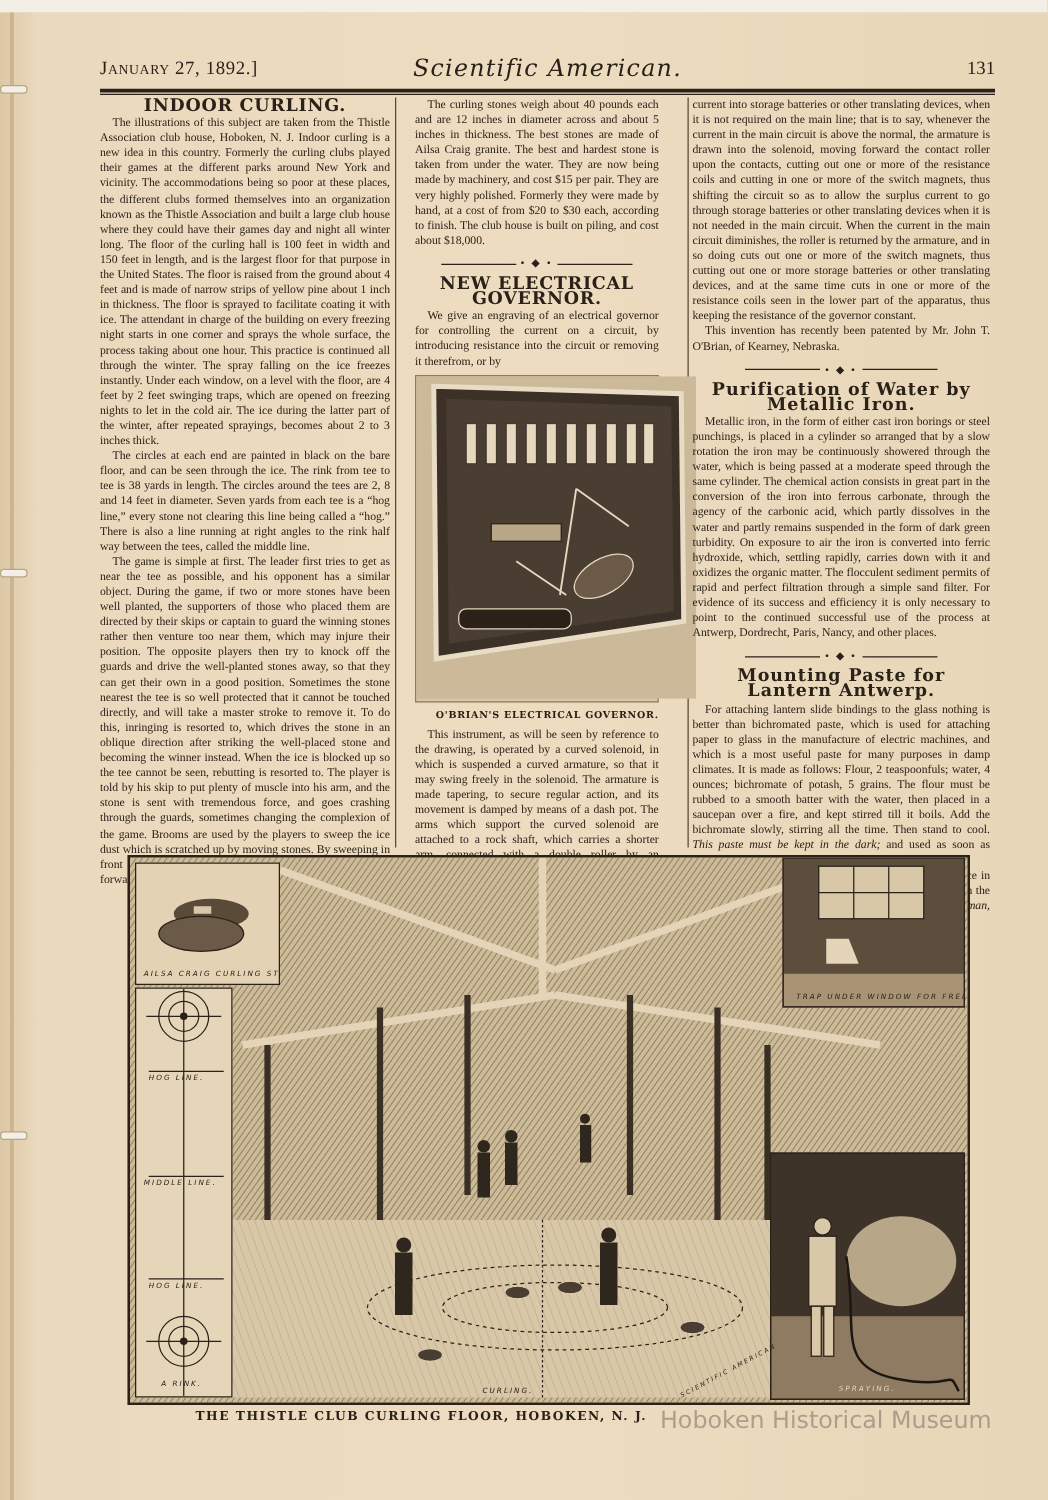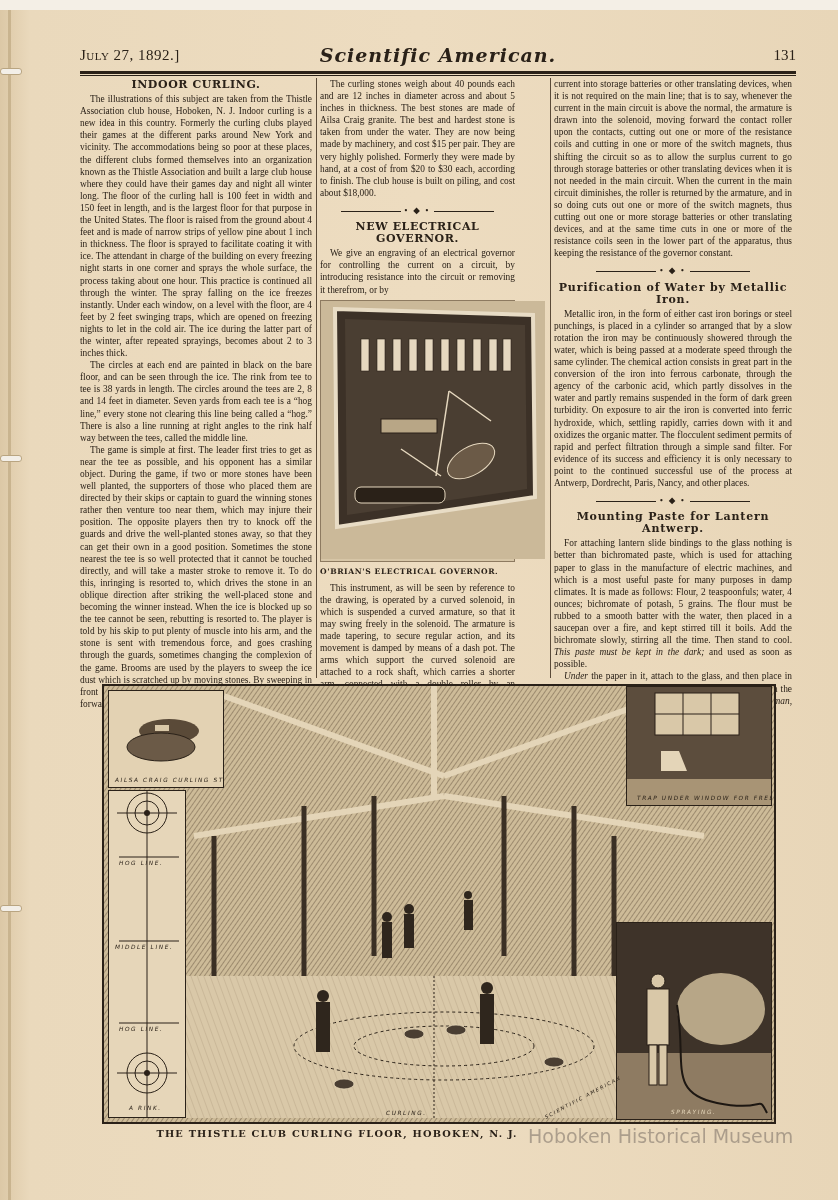--- a/index.html
+++ b/index.html
@@ -44,7 +44,7 @@
 <div class="hole" style="top:905px"></div>
 
 <div class="hdr">
-  <span class="date">July 27, 1892.]</span>
+  <span class="date">January 27, 1892.]</span>
   <span class="mast">Scientific American.</span>
   <span class="pnum">131</span>
 </div>

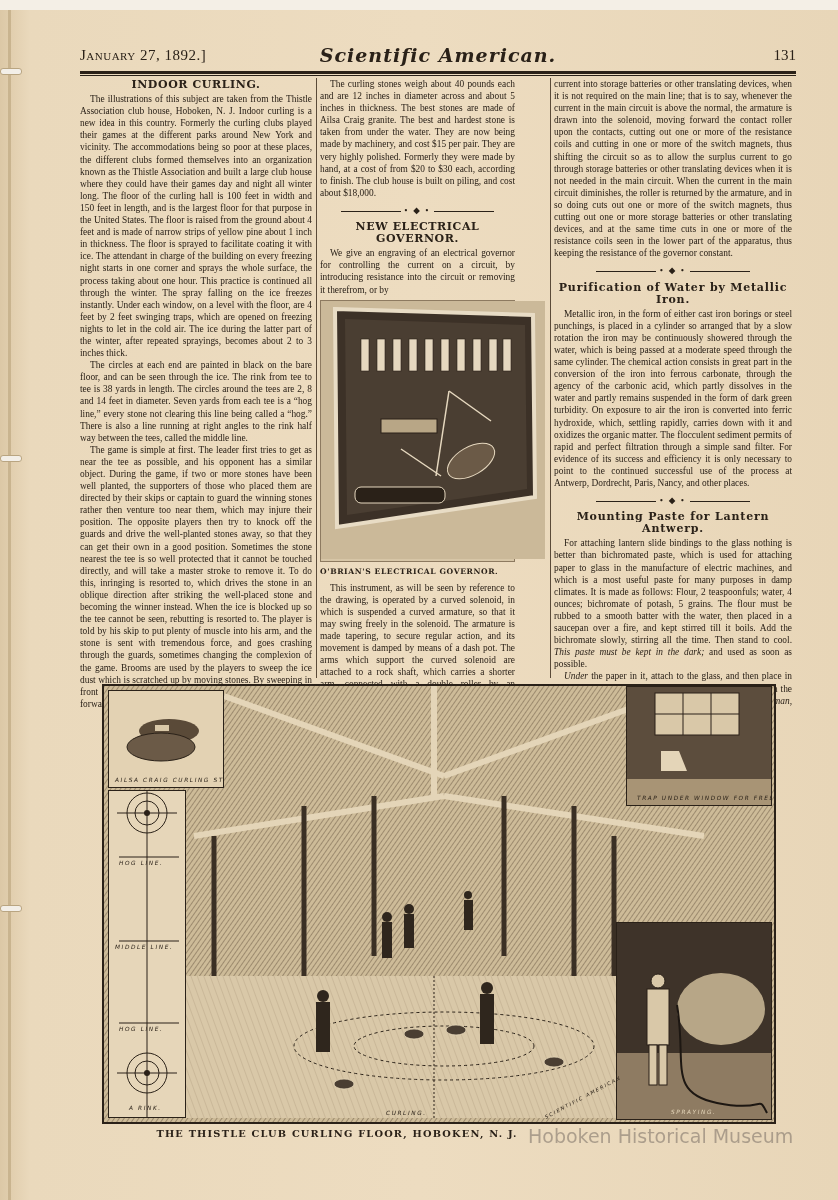--- a/index.html
+++ b/index.html
@@ -10,7 +10,7 @@
   .hole{position:absolute;left:0;width:20px;height:5px;border-radius:3px;background:#f3efe8;border:1px solid #b9a581;}
   .hdr{position:absolute;left:80px;top:44px;width:716px;height:26px;}
   .hdr .date{position:absolute;left:0;top:3px;font-family:"Liberation Serif",serif;font-size:15px;font-variant:small-caps;letter-spacing:.5px;}
-  .hdr .mast{position:absolute;left:0;width:716px;text-align:center;top:0;font-family:"DejaVu Serif",serif;font-weight:bold;font-size:19px;letter-spacing:1px;font-style:italic;}
+  .hdr .mast{position:absolute;left:0;width:716px;text-align:center;top:0;font-family:"DejaVu Serif",serif;font-weight:normal;font-size:19px;letter-spacing:1px;font-style:italic;}
   .hdr .pnum{position:absolute;right:0;top:3px;font-family:"Liberation Serif",serif;font-size:15px;}
   .rule{position:absolute;left:80px;top:71px;width:716px;height:3px;background:#2a2118;}
   .rule2{position:absolute;left:80px;top:75px;width:716px;height:1px;background:#2a2118;}

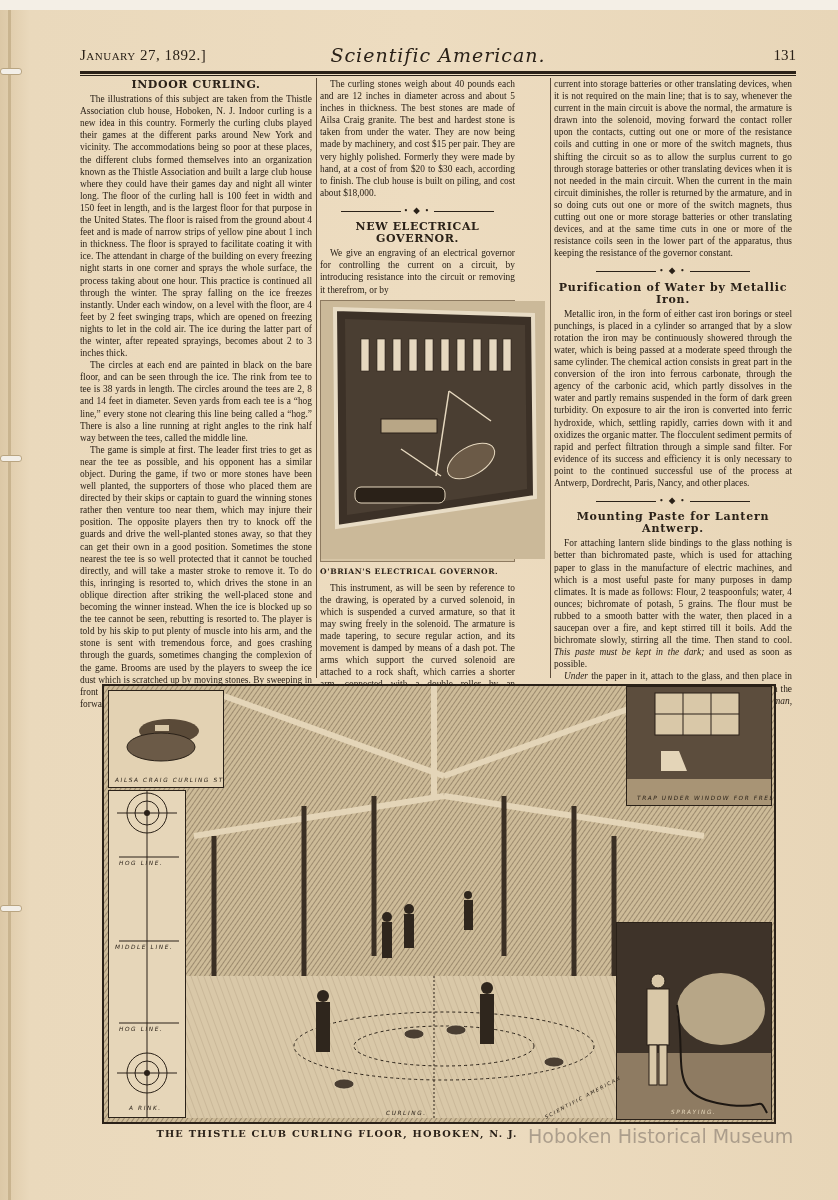--- a/index.html
+++ b/index.html
@@ -20,7 +20,7 @@
   .c2{left:320px;width:195px;}
   .c3{left:554px;width:238px;}
   .vdiv{position:absolute;top:78px;width:1px;height:600px;background:#5a4a38;}
-  .h{font-family:"DejaVu Serif",serif;font-weight:bold;font-size:11px;letter-spacing:.6px;text-align:center;margin:1px 0 2px;text-indent:0 !important;}
+  .h{font-family:"DejaVu Serif",serif;font-weight:bold;font-size:14px;letter-spacing:.6px;text-align:center;margin:1px 0 2px;text-indent:0 !important;}
   .h.i{font-style:normal;letter-spacing:.8px;}
   .orn{text-align:center;font-size:8px;letter-spacing:2px;margin:6px 0 4px;}
   .orn span{display:inline-block;width:60px;border-top:1px solid #2a2118;vertical-align:middle;}

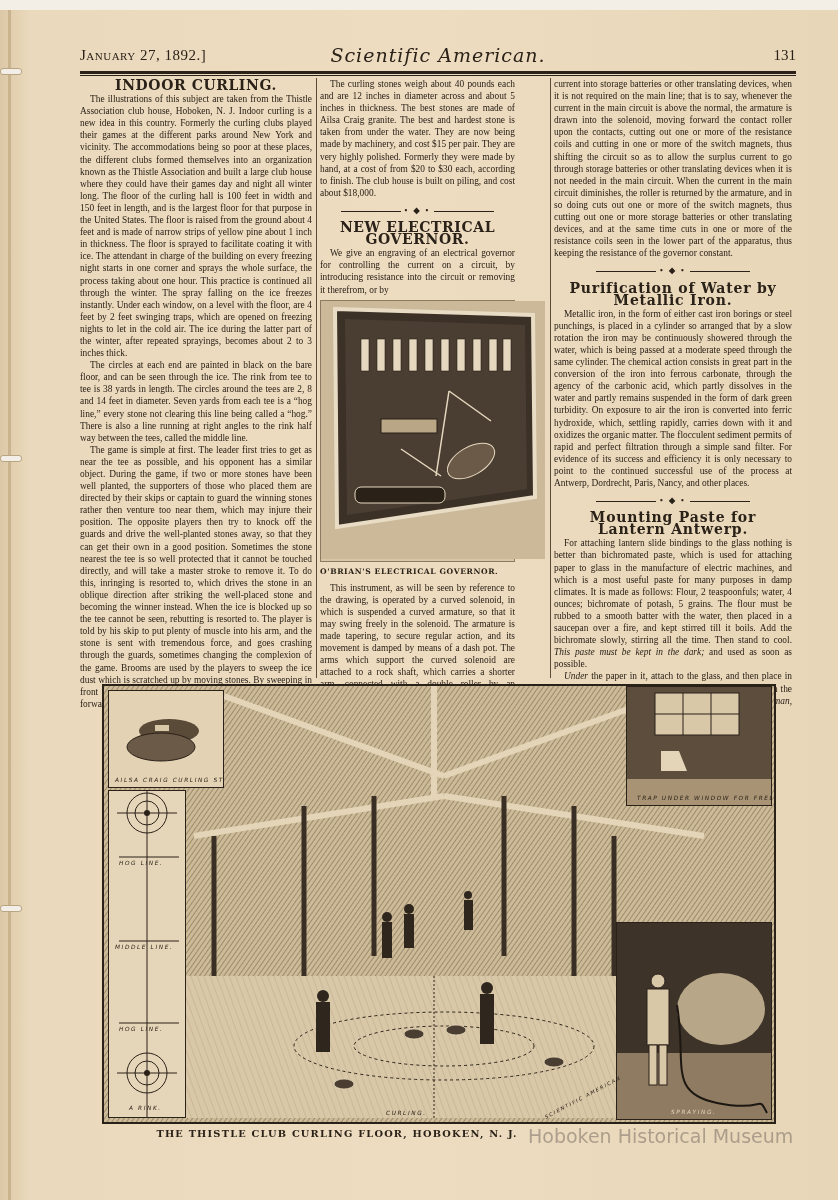--- a/index.html
+++ b/index.html
@@ -17,7 +17,7 @@
   .col{position:absolute;top:78px;font-family:"Liberation Serif",serif;font-size:9.4px;line-height:12.1px;text-align:justify;}
   .col p{margin:0;text-indent:10px;}
   .c1{left:80px;width:232px;}
-  .c2{left:320px;width:195px;}
+  .c2{left:332px;width:195px;}
   .c3{left:554px;width:238px;}
   .vdiv{position:absolute;top:78px;width:1px;height:600px;background:#5a4a38;}
   .h{font-family:"DejaVu Serif",serif;font-weight:bold;font-size:14px;letter-spacing:.6px;text-align:center;margin:1px 0 2px;text-indent:0 !important;}

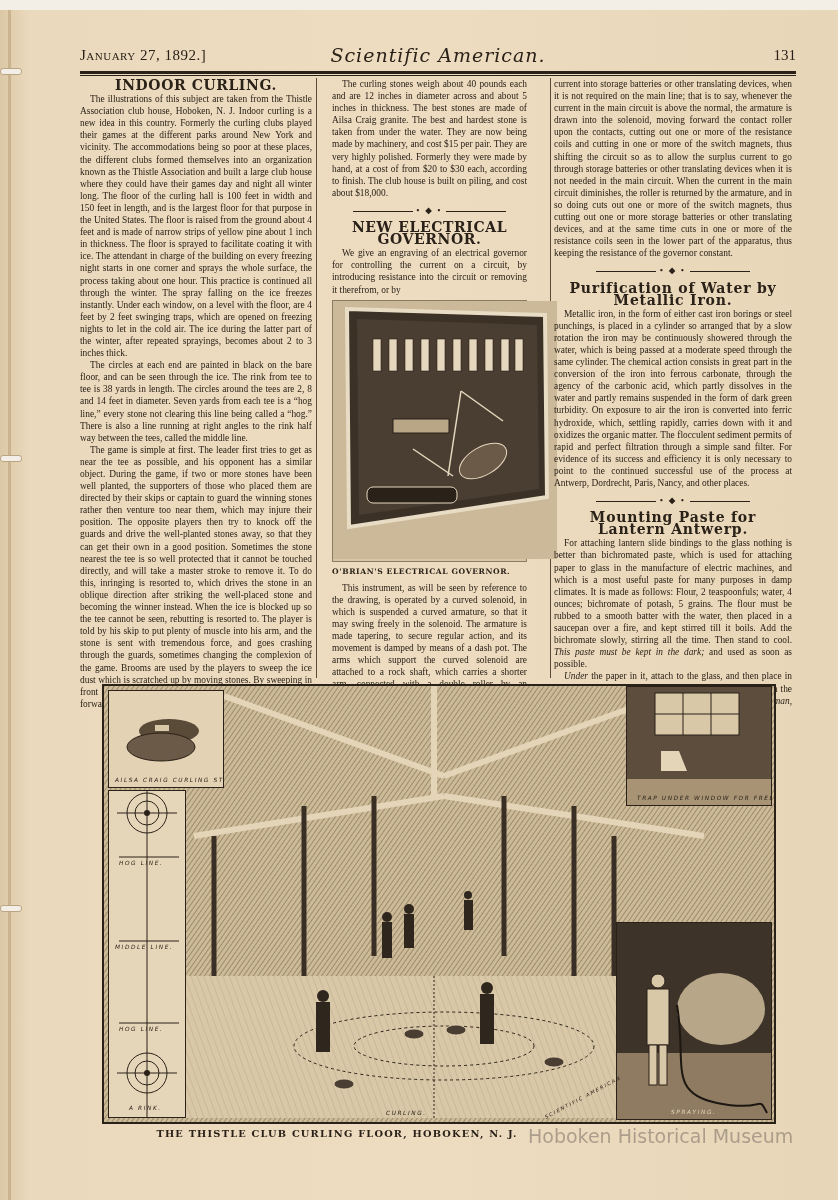--- a/index.html
+++ b/index.html
@@ -97,6 +97,7 @@
 
 <div class="col c3">
   <p style="text-indent:0">current into storage batteries or other translating devices, when it is not required on the main line; that is to say, whenever the current in the main circuit is above the normal, the armature is drawn into the solenoid, moving forward the contact roller upon the contacts, cutting out one or more of the resistance coils and cutting in one or more of the switch magnets, thus shifting the circuit so as to allow the surplus current to go through storage batteries or other translating devices when it is not needed in the main circuit. When the current in the main circuit diminishes, the roller is returned by the armature, and in so doing cuts out one or more of the switch magnets, thus cutting out one or more storage batteries or other translating devices, and at the same time cuts in one or more of the resistance coils seen in the lower part of the apparatus, thus keeping the resistance of the governor constant.</p>
+  <p>This invention has recently been patented by Mr. John T. O'Brian, of Kearney, Nebraska.</p>
   <div class="orn"><span></span> <b>• ◆ •</b> <span></span></div>
   <div class="h i">Purification of Water by Metallic Iron.</div>
   <p>Metallic iron, in the form of either cast iron borings or steel punchings, is placed in a cylinder so arranged that by a slow rotation the iron may be continuously showered through the water, which is being passed at a moderate speed through the same cylinder. The chemical action consists in great part in the conversion of the iron into ferrous carbonate, through the agency of the carbonic acid, which partly dissolves in the water and partly remains suspended in the form of dark green turbidity. On exposure to air the iron is converted into ferric hydroxide, which, settling rapidly, carries down with it and oxidizes the organic matter. The flocculent sediment permits of rapid and perfect filtration through a simple sand filter. For evidence of its success and efficiency it is only necessary to point to the continued successful use of the process at Antwerp, Dordrecht, Paris, Nancy, and other places.</p>

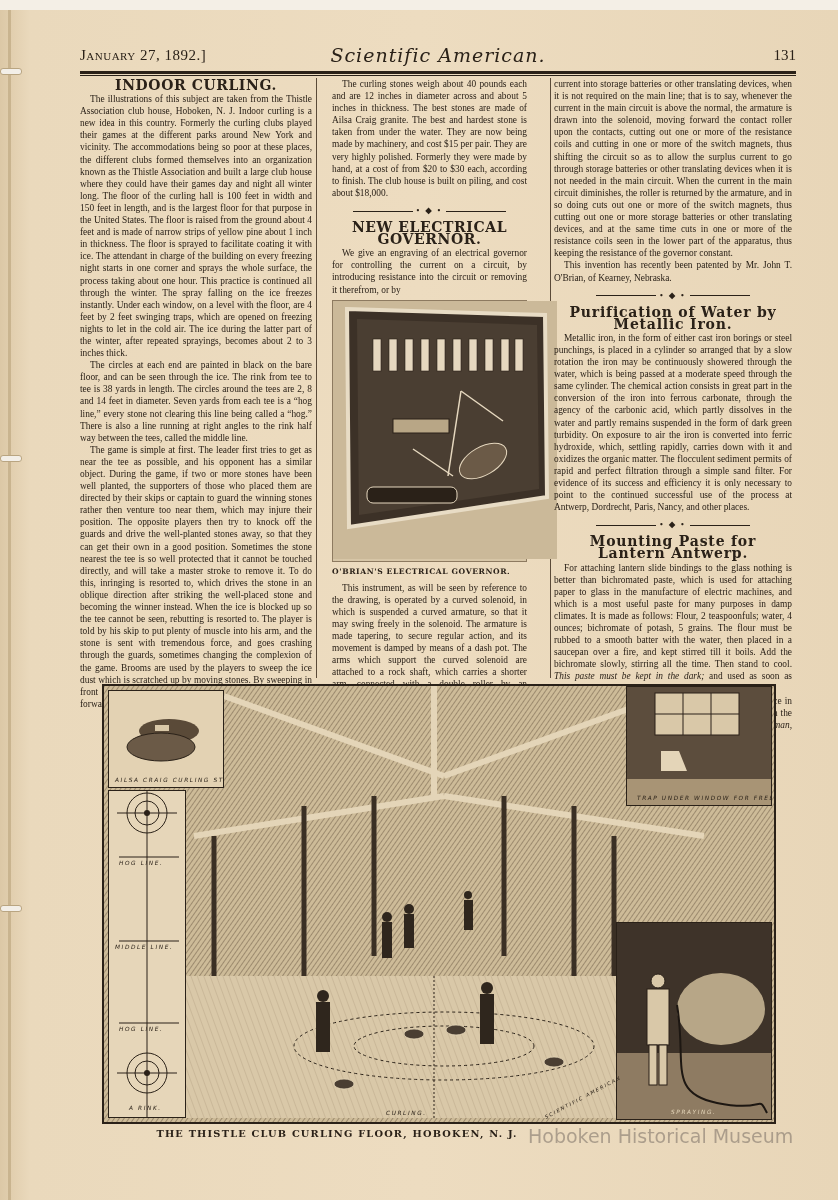--- a/index.html
+++ b/index.html
@@ -25,7 +25,7 @@
   .orn{text-align:center;font-size:8px;letter-spacing:2px;margin:6px 0 4px;}
   .orn span{display:inline-block;width:60px;border-top:1px solid #2a2118;vertical-align:middle;}
   .fig{position:relative;margin:4px 0 2px;height:260px;background:#d7c6a7;border:1px solid #8d7a60;}
-  .cap{font-family:"DejaVu Serif",serif;font-weight:bold;font-size:7.6px;letter-spacing:.6px;text-align:left;margin:4px 0 4px;text-indent:0 !important;}
+  .cap{font-family:"DejaVu Serif",serif;font-weight:bold;font-size:7.6px;letter-spacing:.6px;text-align:right;margin:4px 0 4px;text-indent:0 !important;}
   em{font-style:italic;}
   .plate{position:absolute;left:102px;top:684px;width:670px;height:436px;border:2px solid #2a2118;background:#c9b692;overflow:hidden;}
   .sub{position:absolute;border:1.5px solid #2a2118;background:#e3d2b3;overflow:hidden;}

